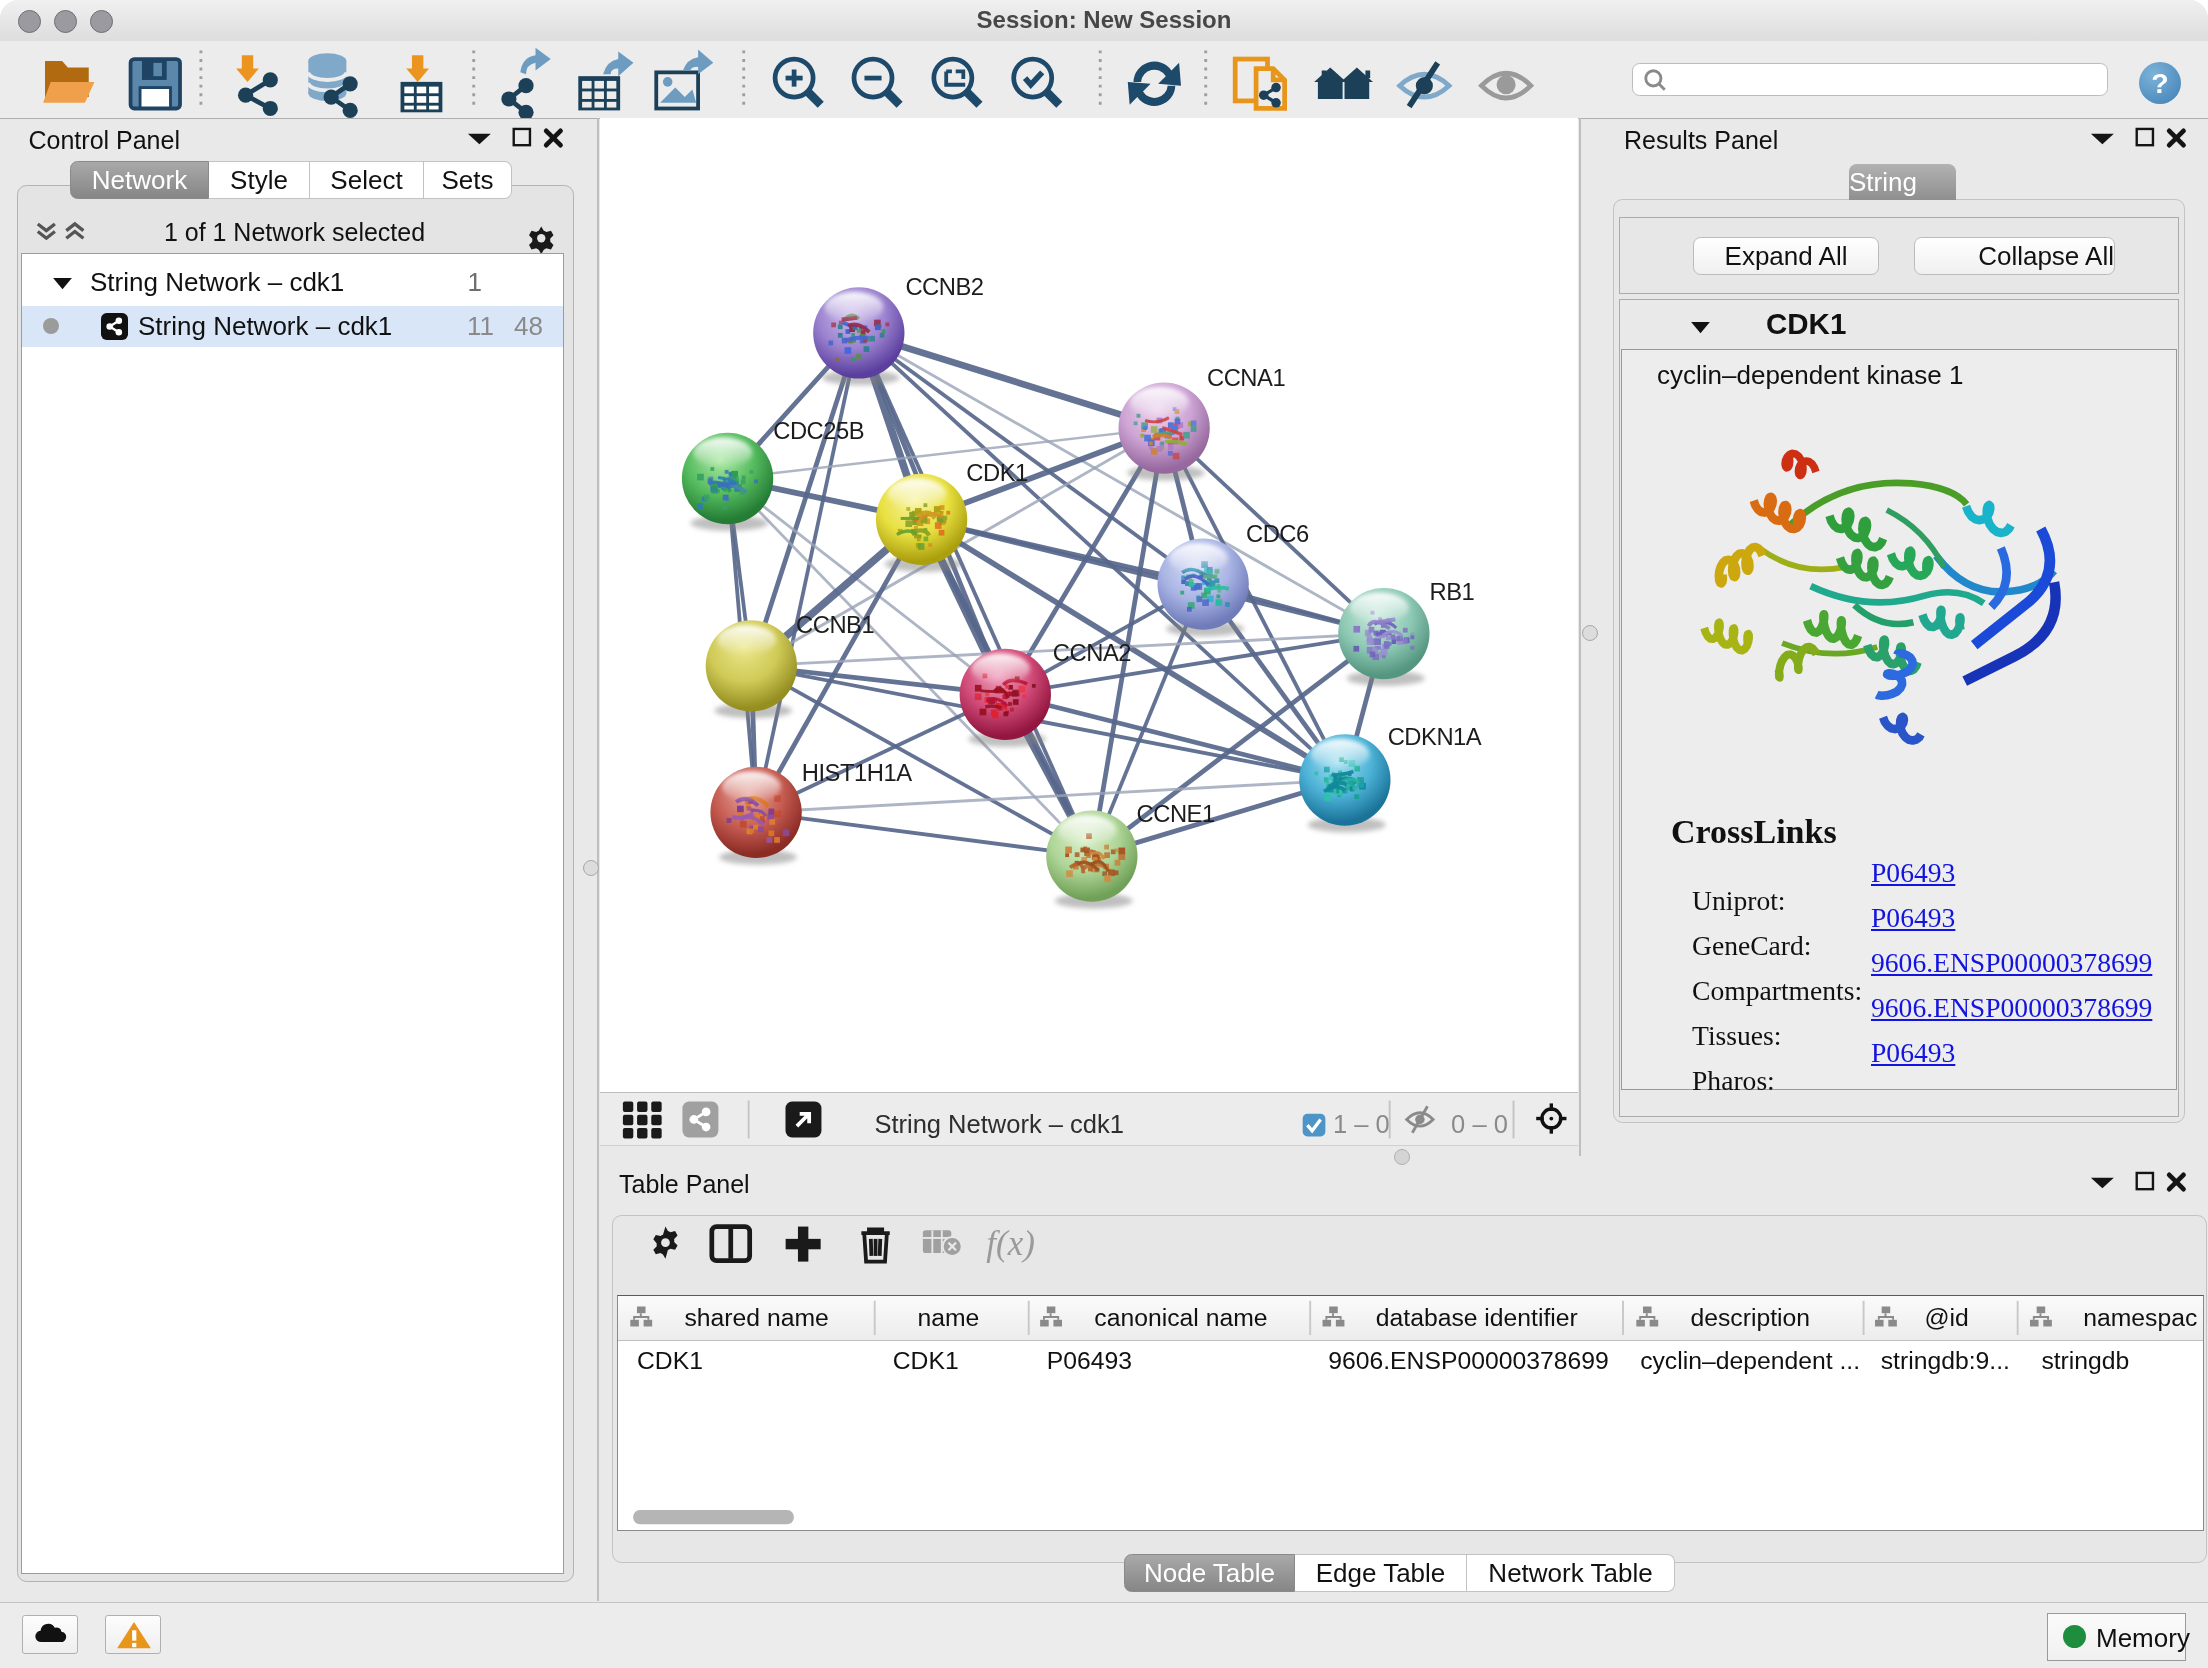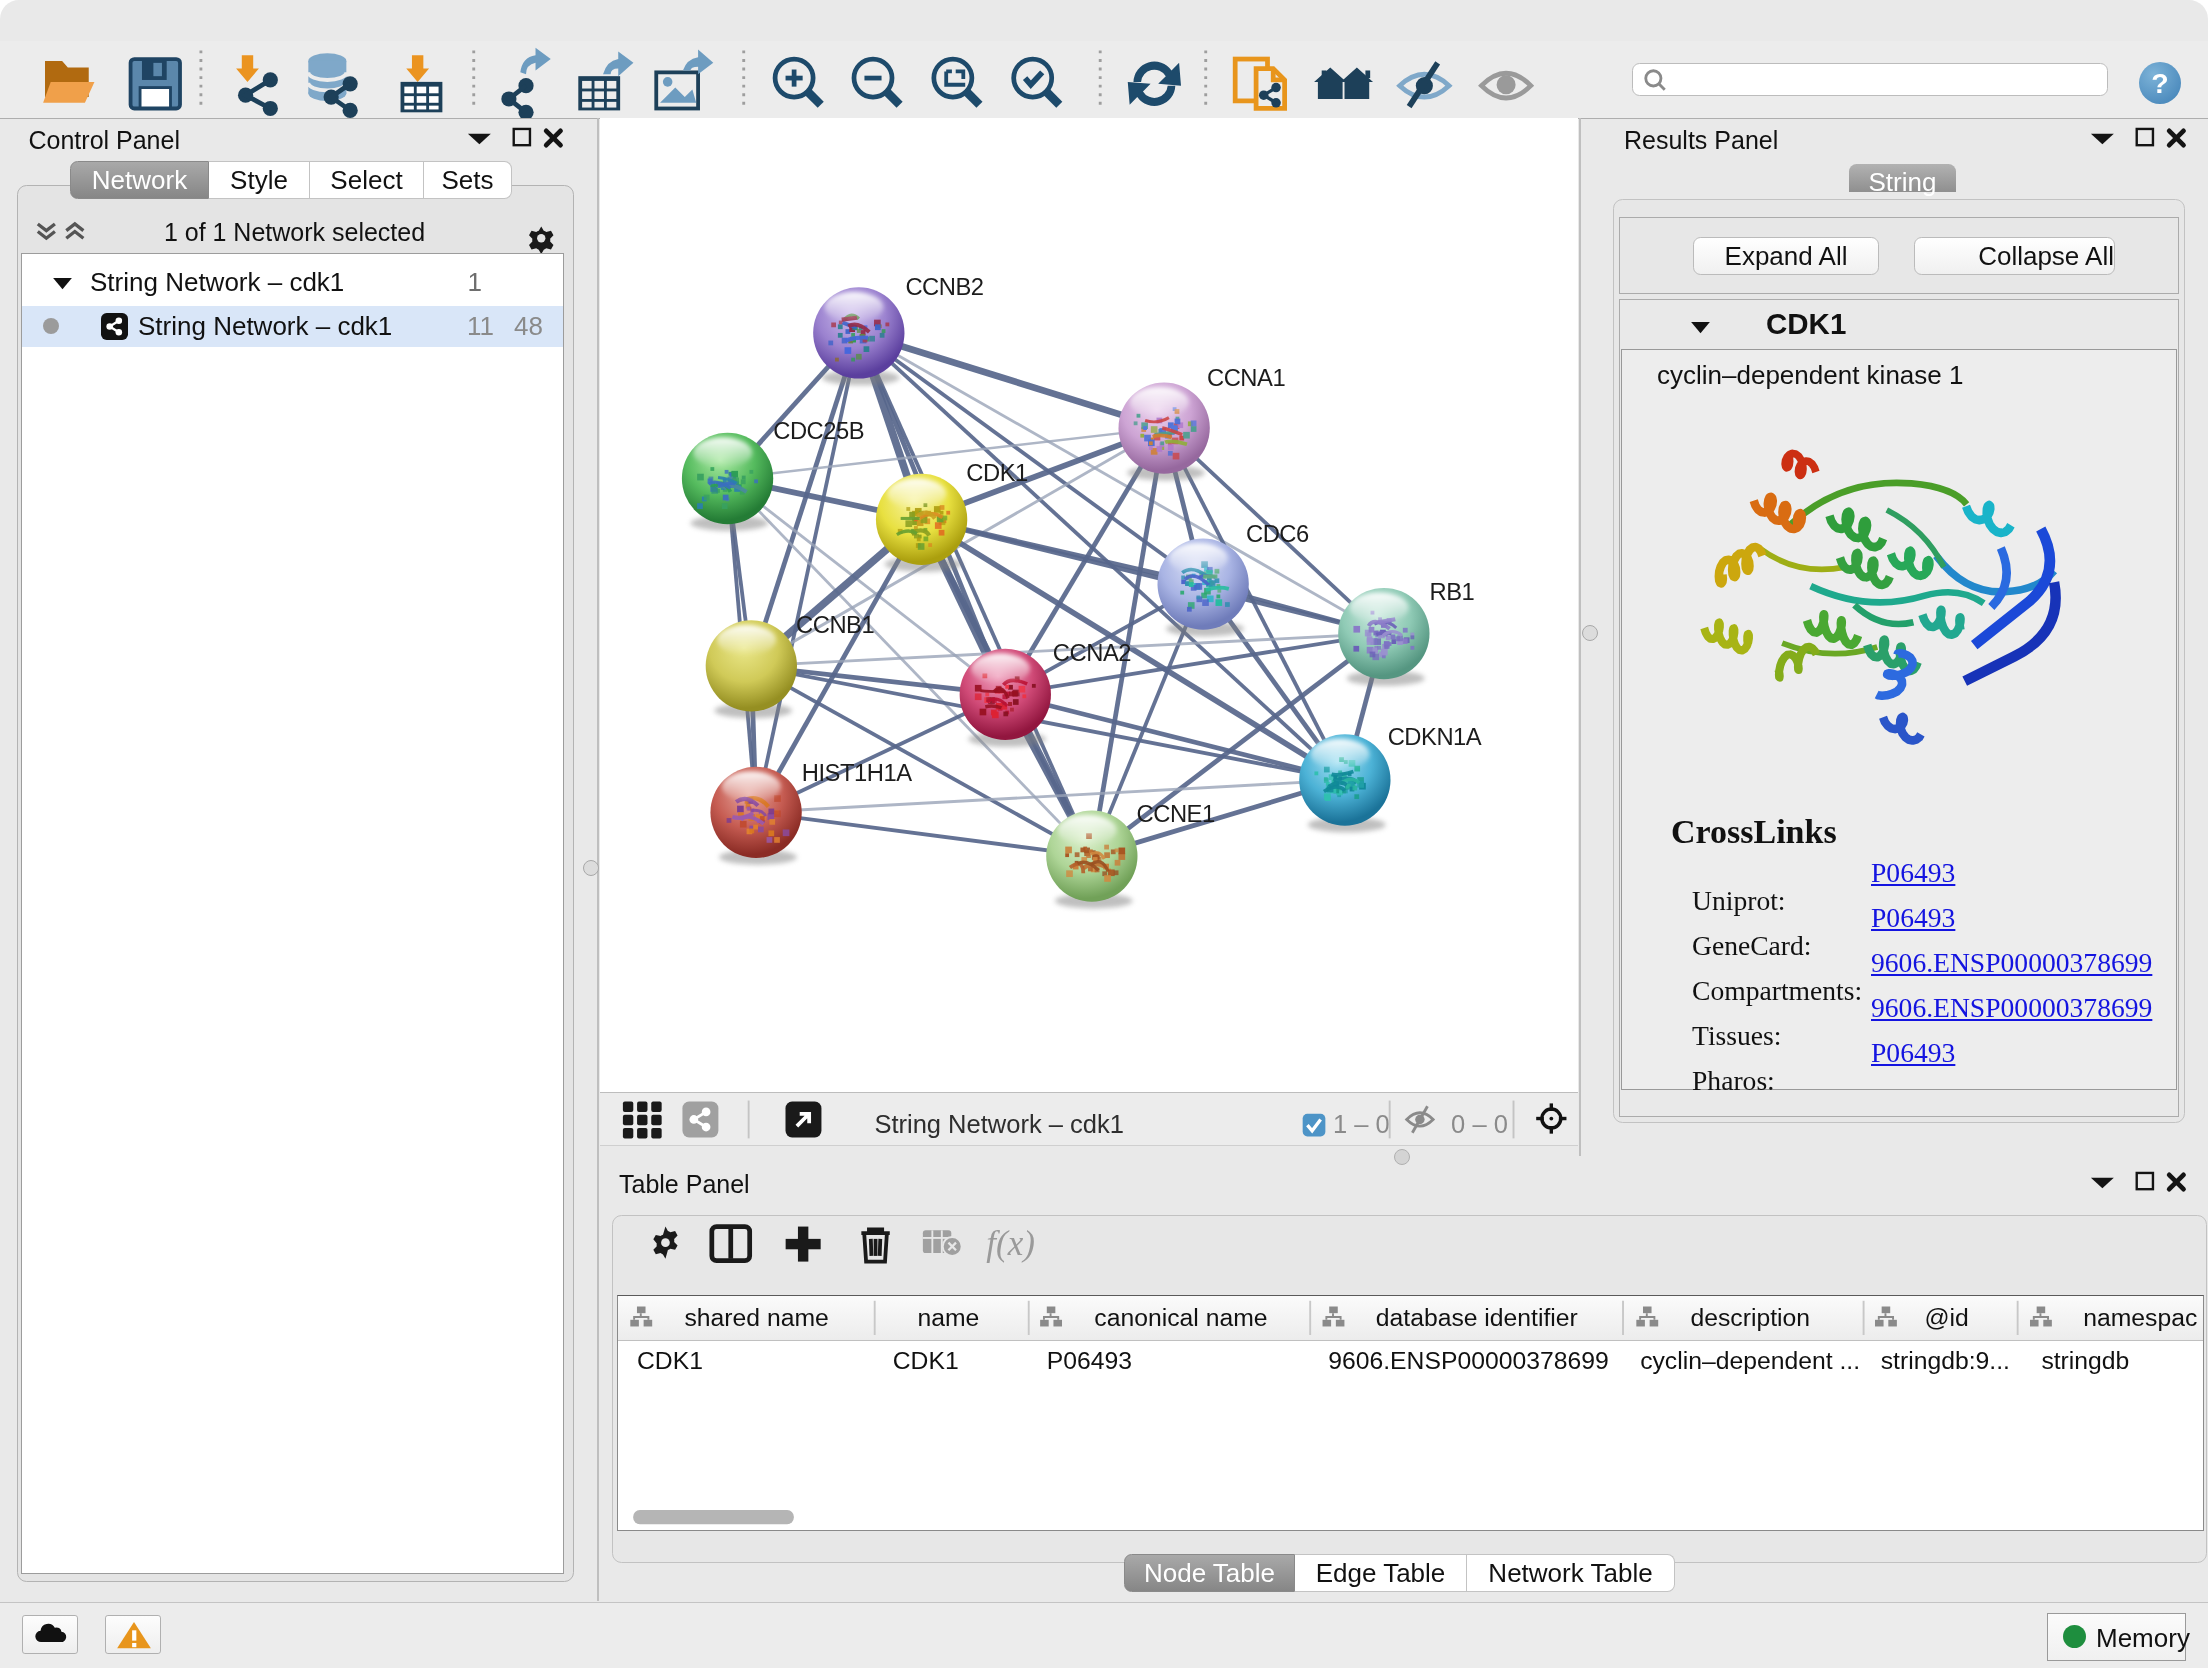--- a/index.html
+++ b/index.html
@@ -20,6 +20,12 @@
 a.lnk{color:#1414e0;text-decoration:underline}
 </style></head><body>
 <div class="win">
+<div class="titlebar">
+<div class="tl" style="left:18px"></div>
+      <div class="tl" style="left:54px"></div>
+      <div class="tl" style="left:90px"></div>
+<div class="title">Session: New Session</div>
+</div>
 <div class="toolbar">
 <svg width="2208" height="77" viewBox="0 0 2322 81">
 <g transform="translate(0,-43)">

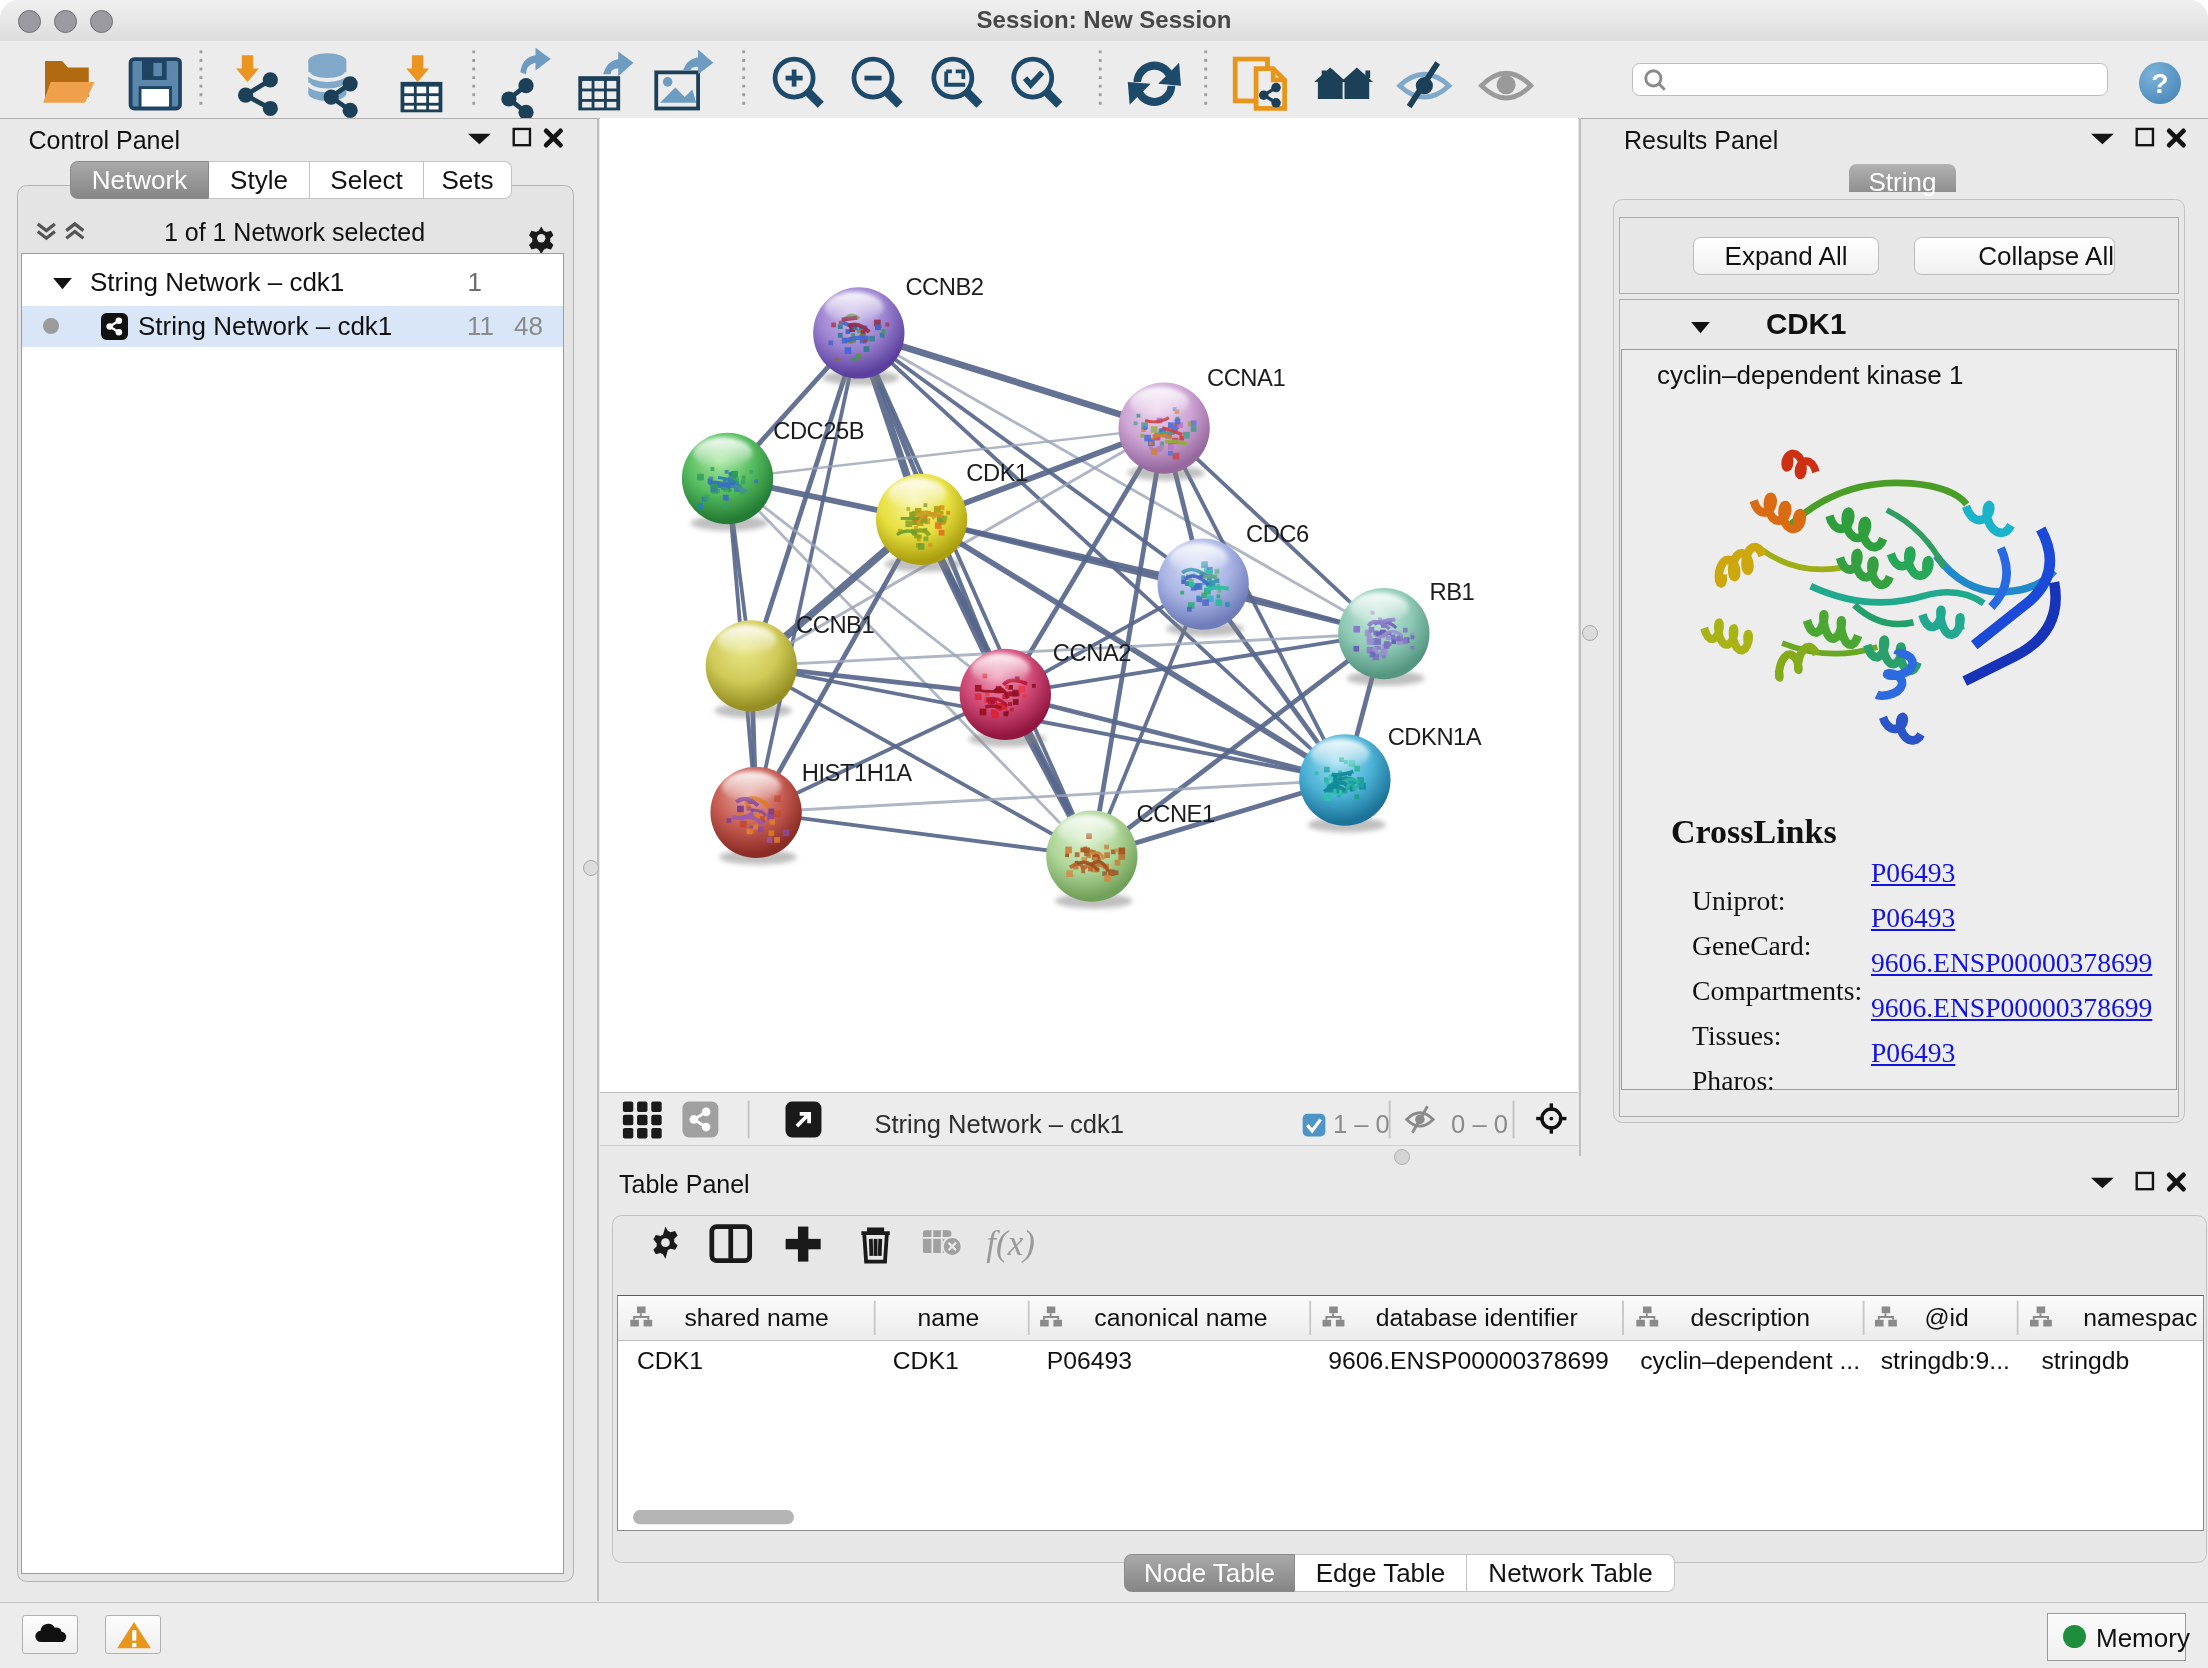--- a/index.html
+++ b/index.html
@@ -915,7 +915,7 @@
 <path d="M84,5 L99,20 M99,5 L84,20" stroke="#141414" stroke-width="5" stroke-linecap="round"></path>
 </svg>
 <div class="abs" style="left:1613px;top:199px;width:572px;height:924px;background:#e7e7e7;border:1px solid #c2c2c2;border-radius:9.5px;box-sizing:border-box"></div>
-<div class="abs" style="left:1849px;top:164px;width:107px;height:28px;border-radius:7.6px 7.6px 0 0;background:linear-gradient(#b2b2b2,#8f8f8f);color:#fff;font-size:26px;text-align:center;line-height:36px">String</div>
+<div class="abs" style="left:1849px;top:164px;width:107px;height:36px;border-radius:7.6px 7.6px 0 0;background:linear-gradient(#b2b2b2,#8f8f8f);color:#fff;font-size:26px;text-align:left;line-height:36px">String</div>
 <div class="abs" style="left:1619px;top:217px;width:560px;height:77px;border:1px solid #ababab;box-sizing:border-box"></div>
 <div class="abs" style="left:1693px;top:237px;width:186px;height:38px;background:linear-gradient(#ffffff,#f0f0f0);border:1px solid #bbb;border-radius:7.6px;box-sizing:border-box;font-size:26px;text-align:center;line-height:36px;color:#111">Expand All</div>
 <div class="abs" style="left:1914px;top:237px;width:201px;height:38px;background:linear-gradient(#ffffff,#f0f0f0);border:1px solid #bbb;border-radius:7.6px;box-sizing:border-box;font-size:26px;text-align:right;line-height:36px;color:#111">Collapse All</div>

